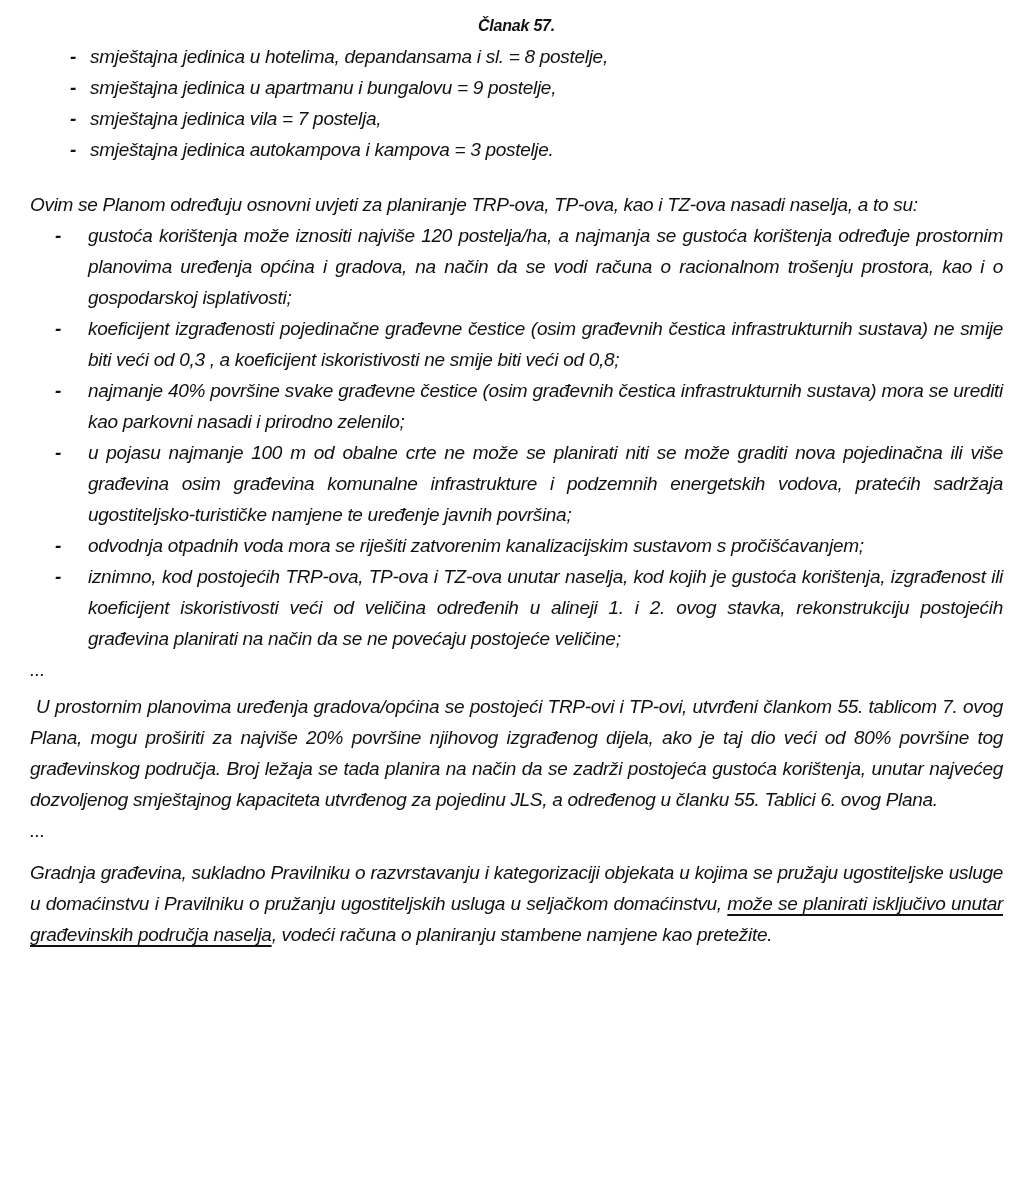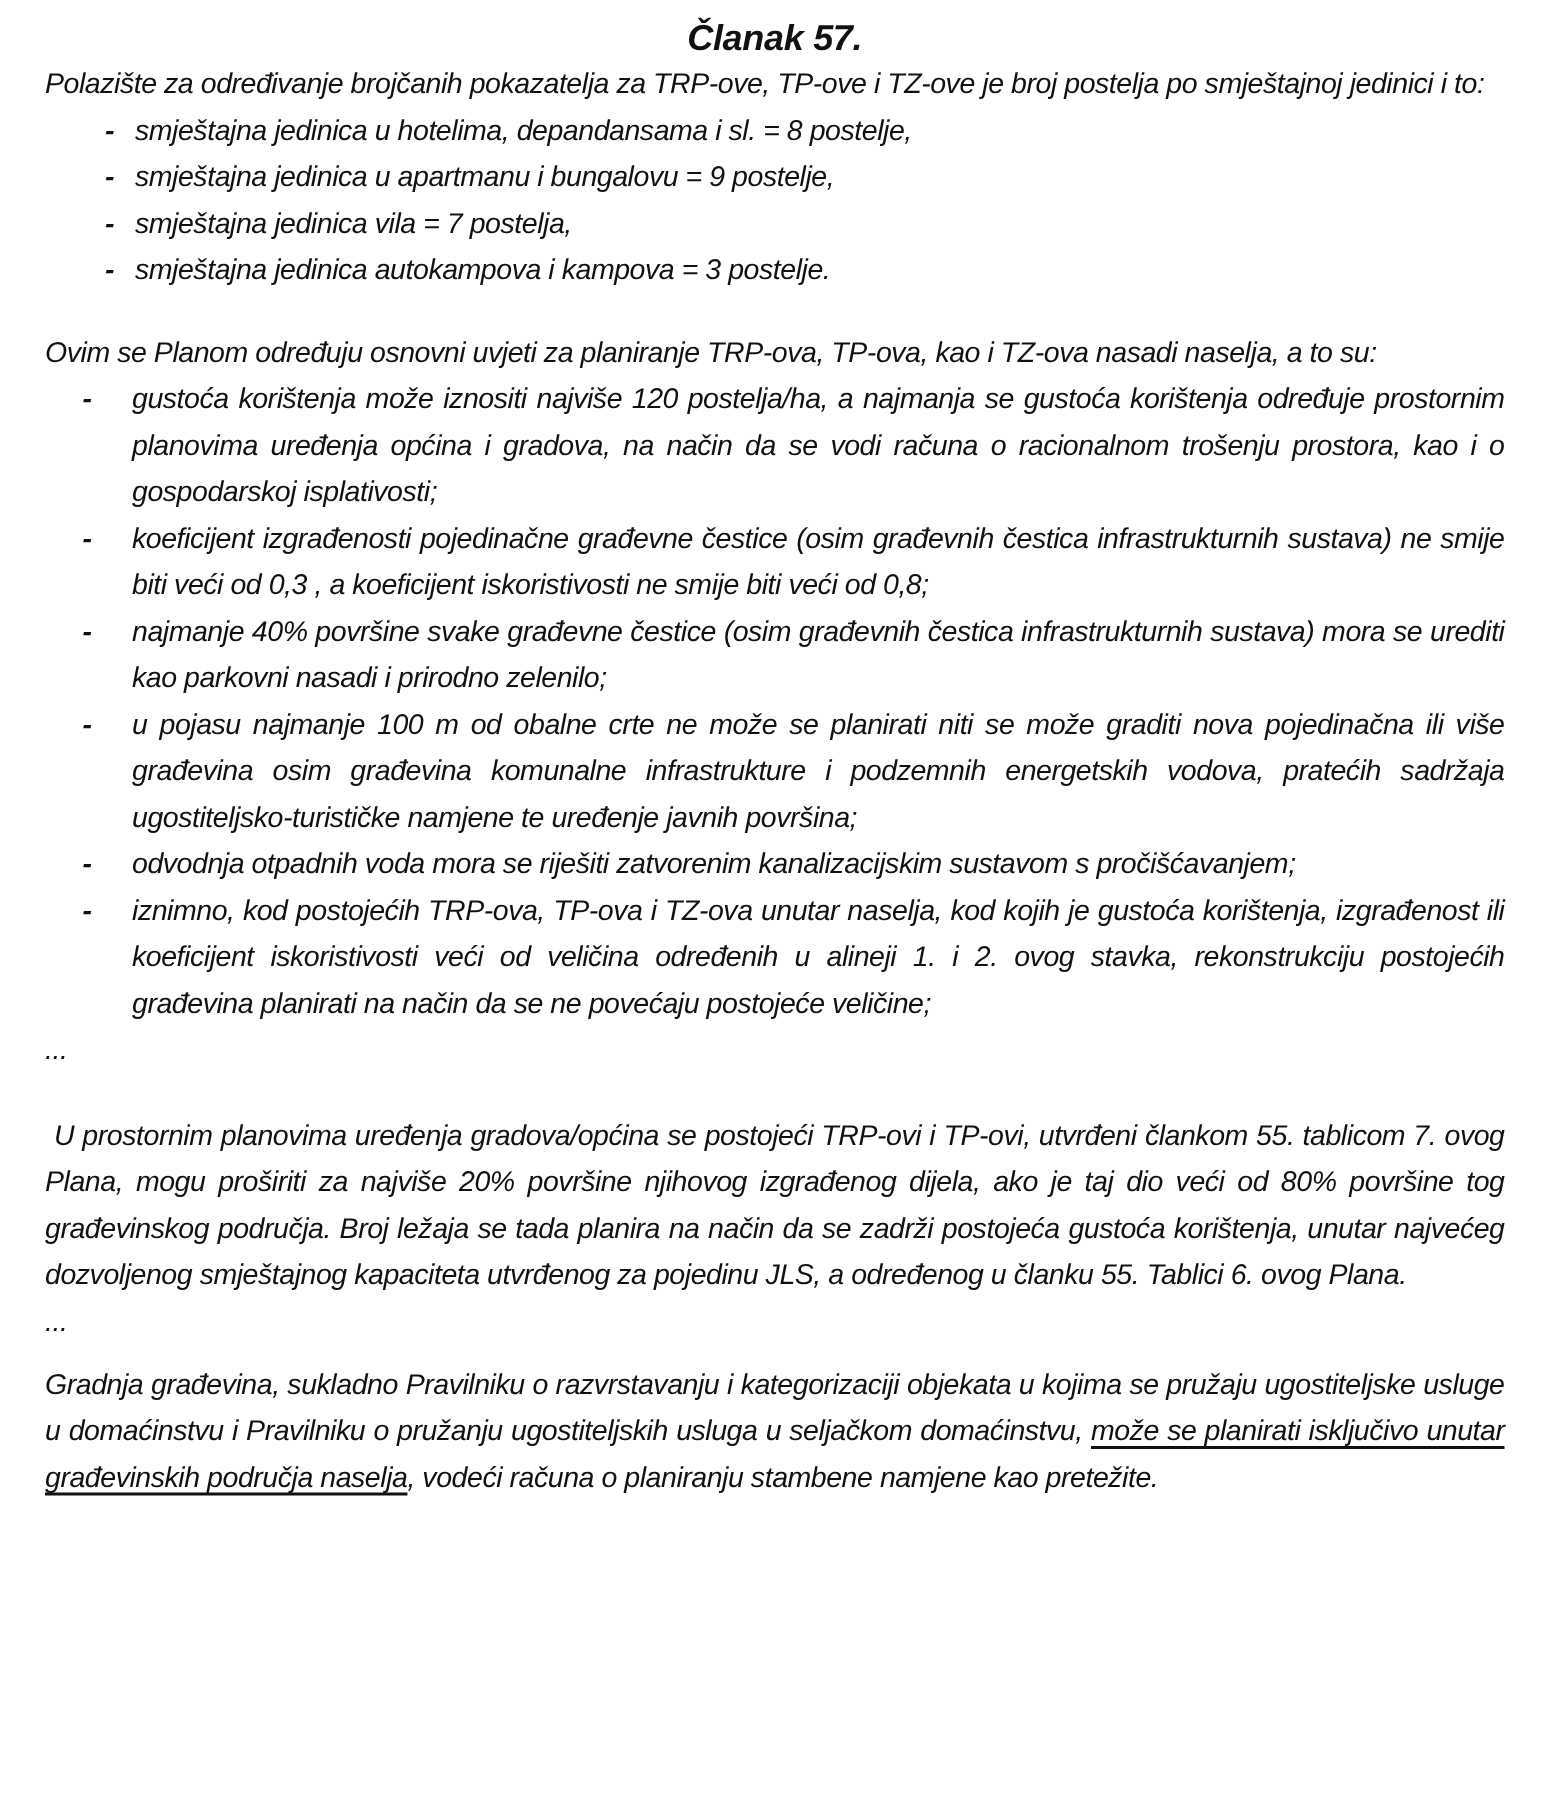--- a/index.html
+++ b/index.html
@@ -21,7 +21,7 @@
   .title {
     text-align: center;
     font-weight: bold;
-    font-size: 24px;
+    font-size: 16px;
     line-height: 31px;
     letter-spacing: -0.2px;
     margin: 0;

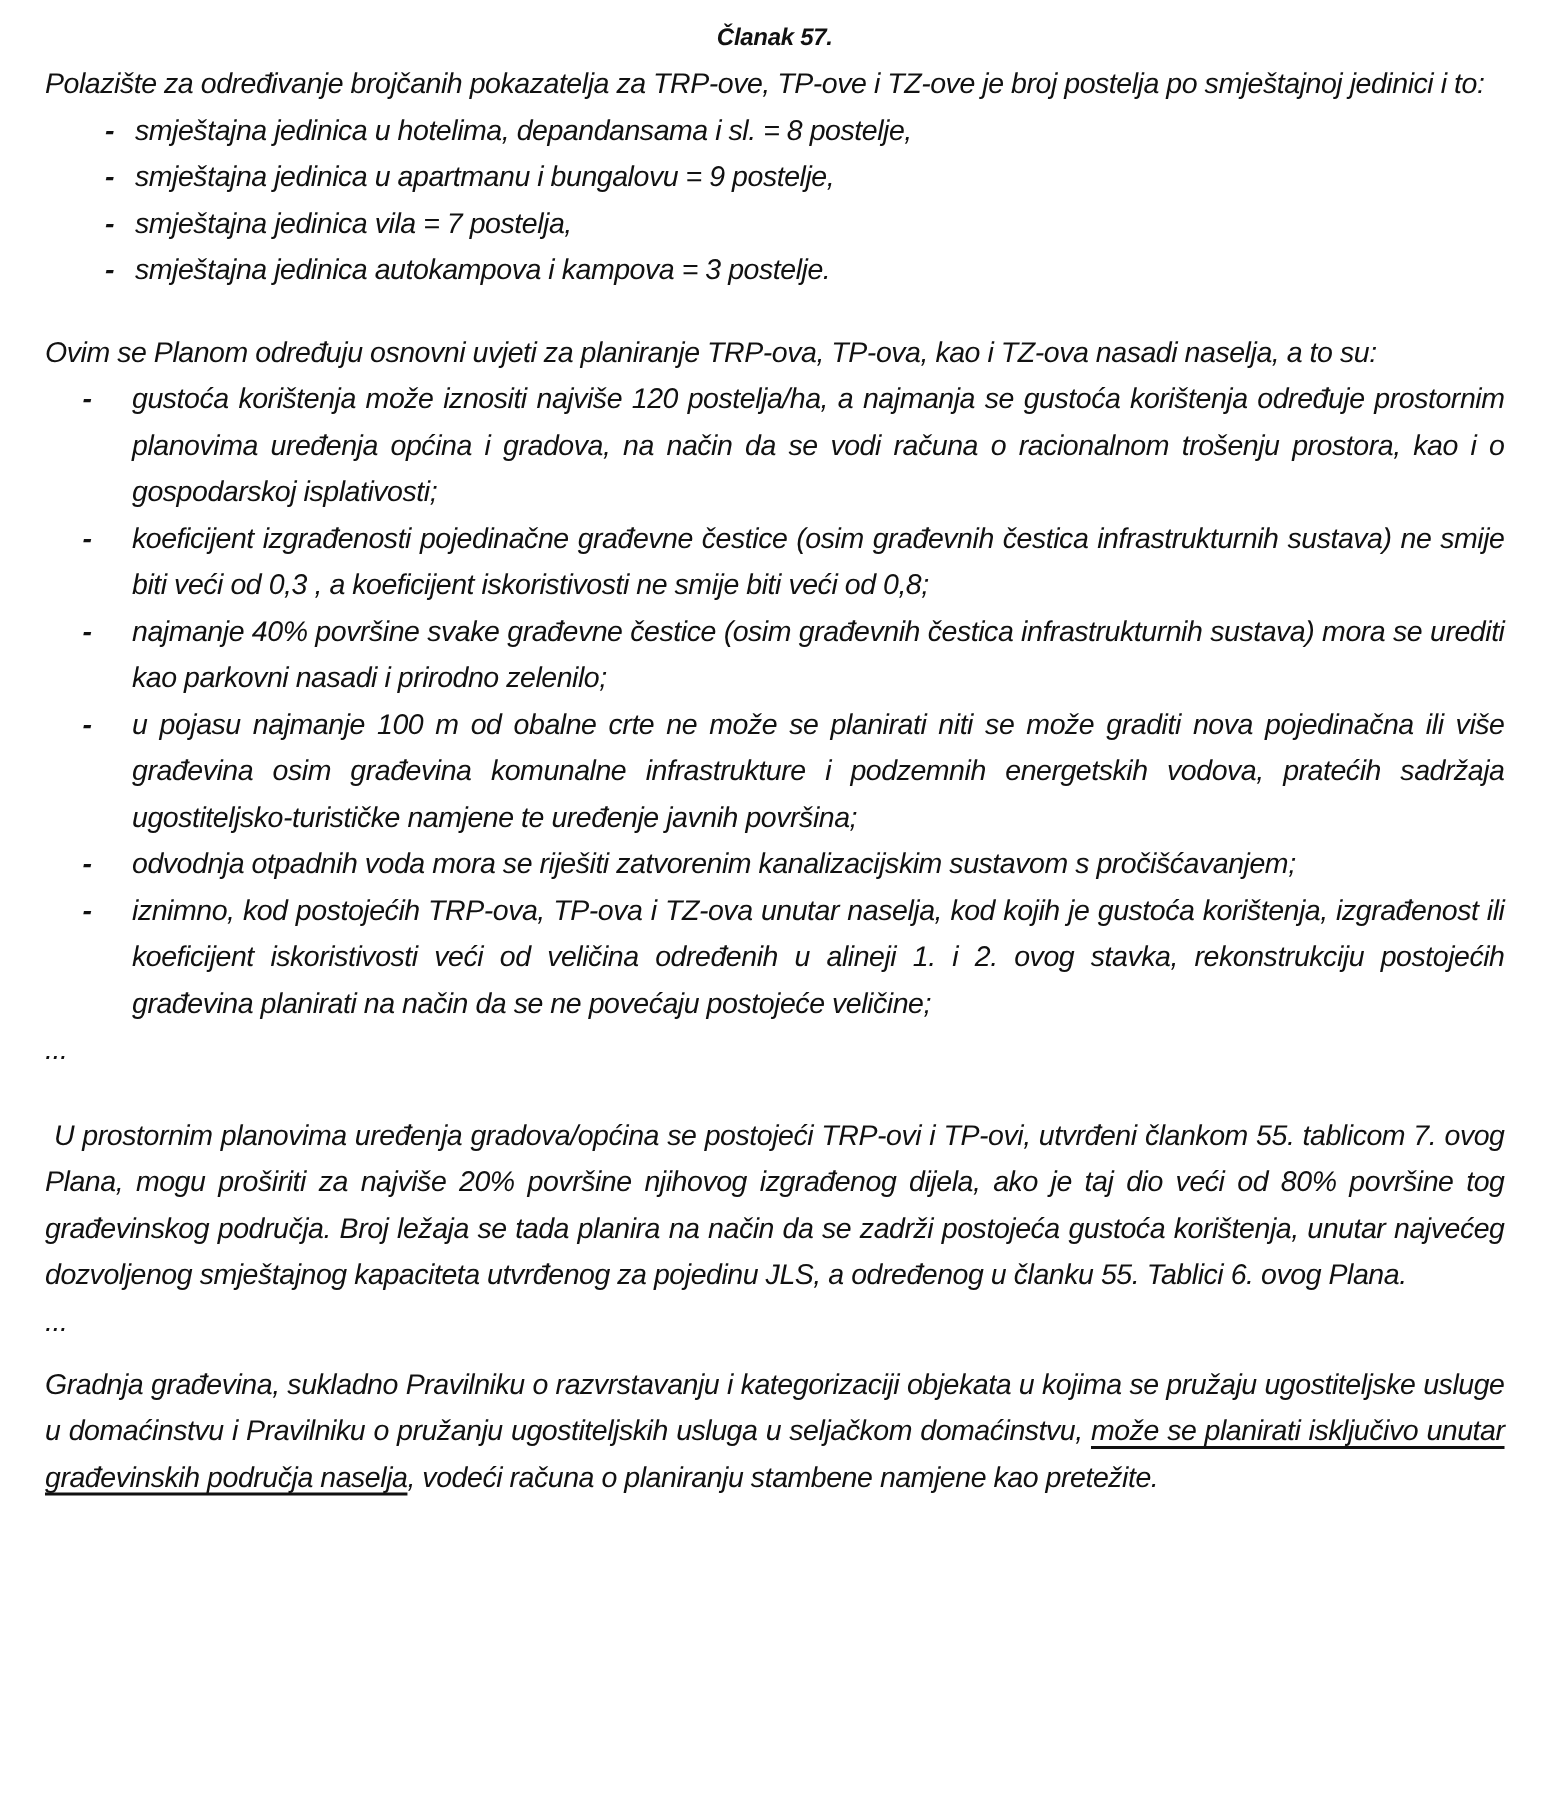--- a/index.html
+++ b/index.html
@@ -62,7 +62,6 @@
 
   <h1 class="title">Članak 57.</h1>
 
-  <p>Polazište za određivanje brojčanih pokazatelja za TRP-ove, TP-ove i TZ-ove je broj postelja po smještajnoj jedinici i to:</p>
 
   <div class="list list-1">
     <div class="li">

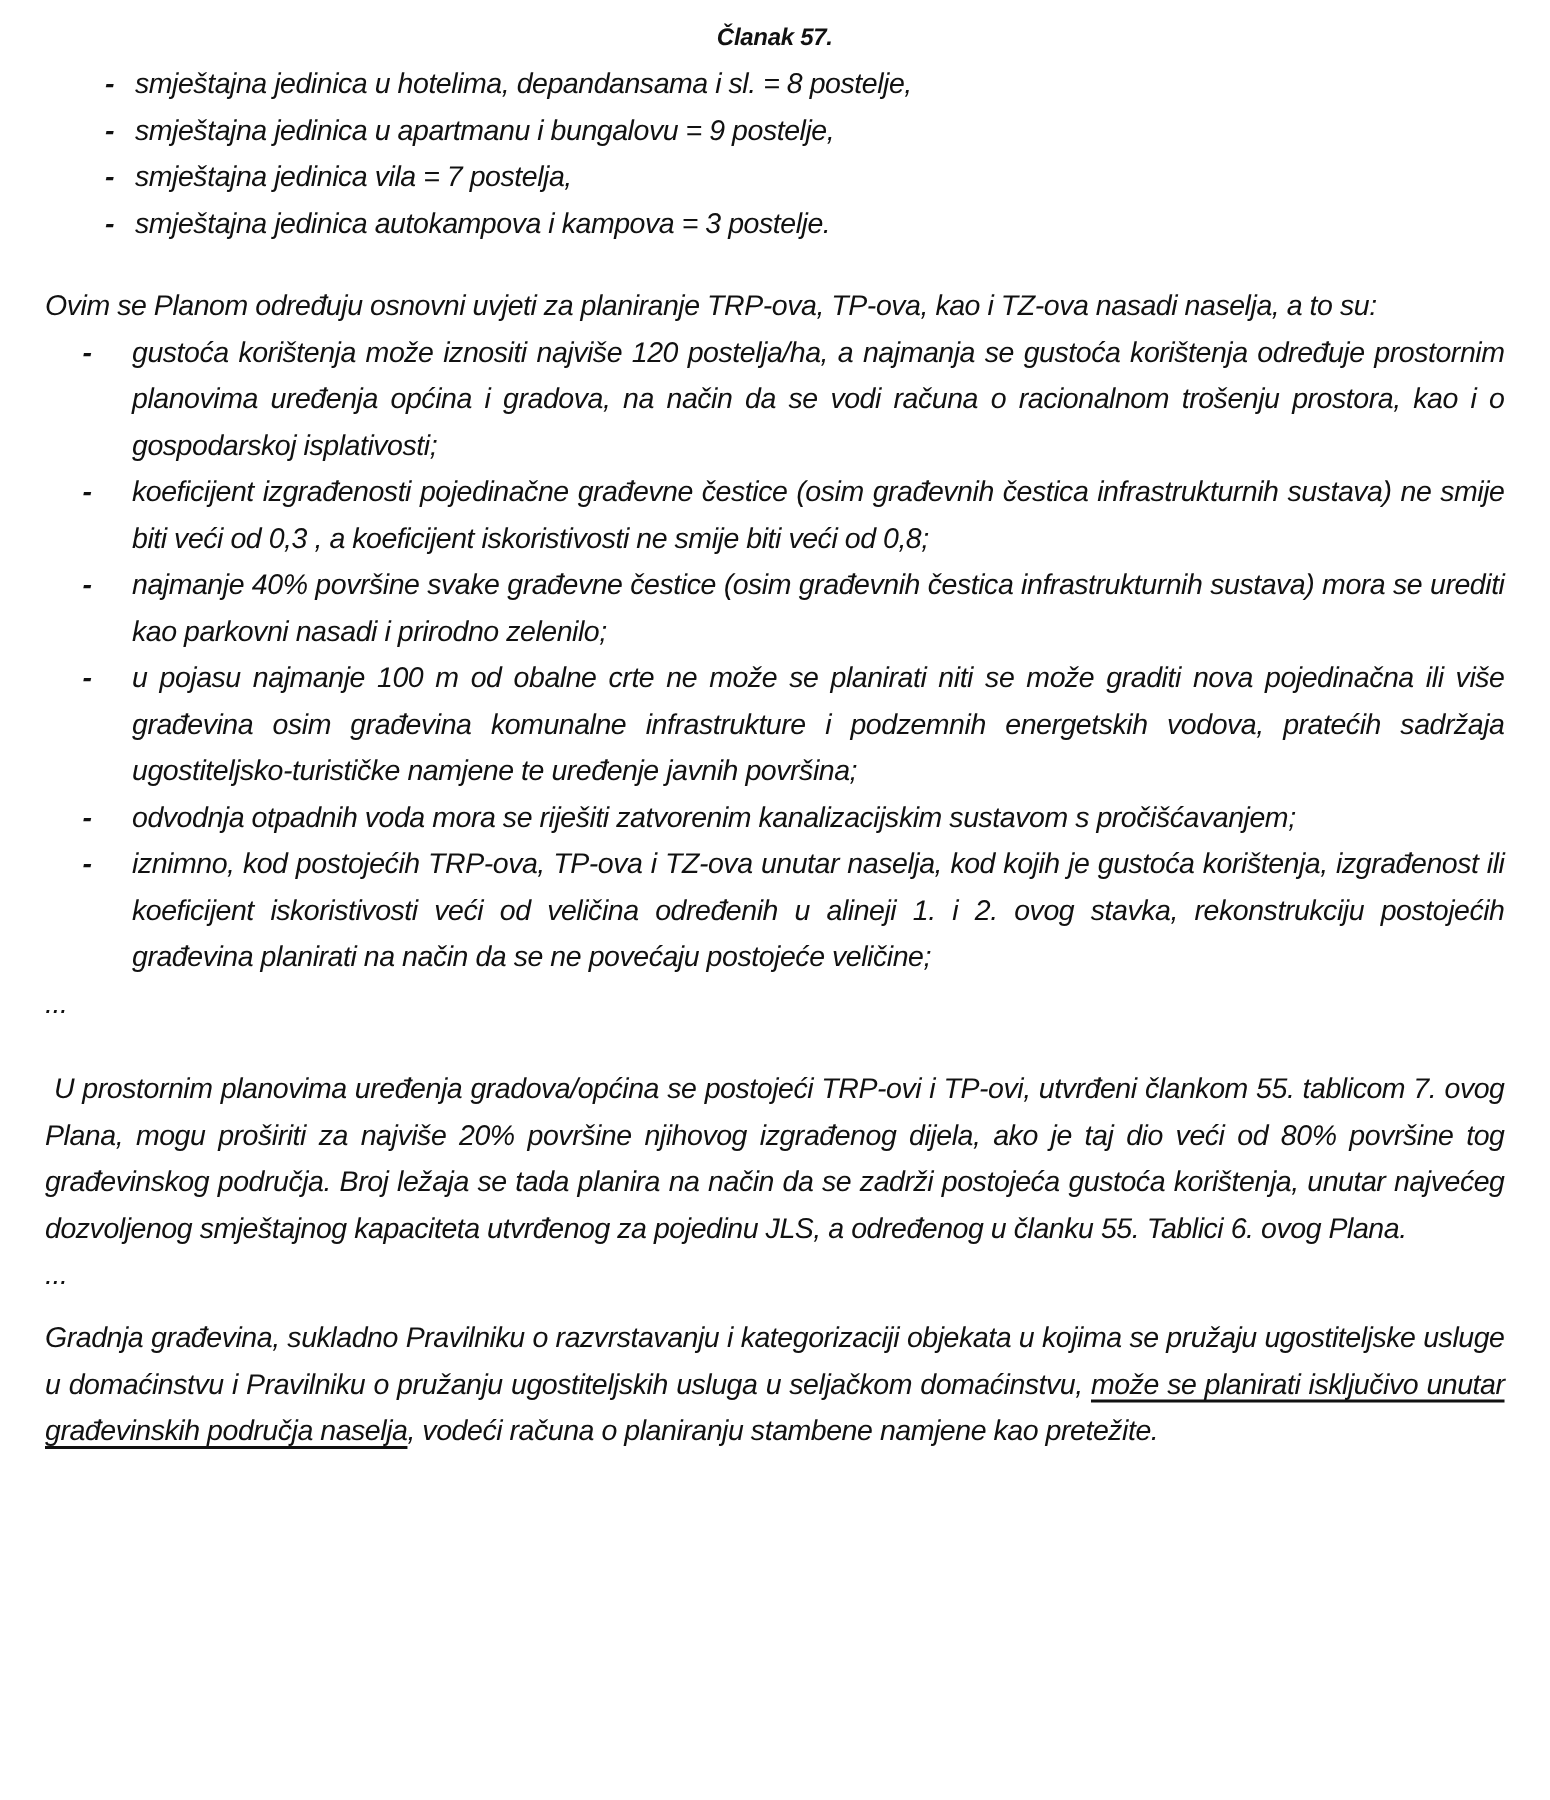--- a/index.html
+++ b/index.html
@@ -46,7 +46,7 @@
   .list-2 .marker { flex: 0 0 33px; font-weight: bold; }
   .li .li-text { flex: 1 1 auto; text-align: justify; }
   .gap-before { margin-top: 24px; }
-  .para-3 { text-indent: 6px; margin-top: 26px; }
+  .para-3 { text-indent: 6px; margin-top: 6px; }
   .para-4 { margin-top: 11px; }
   .uline {
     text-decoration: underline;

